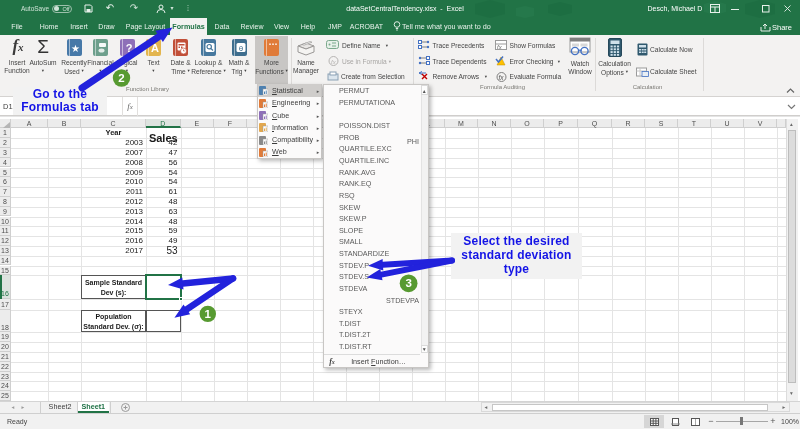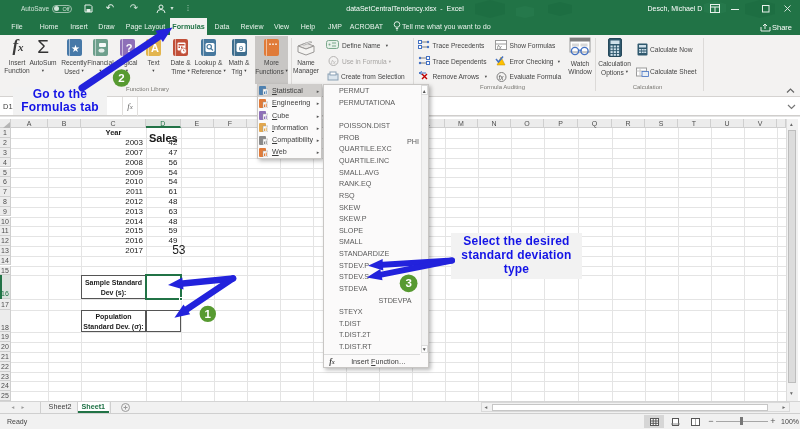--- a/index.html
+++ b/index.html
@@ -523,7 +523,7 @@
 <div style="position:absolute;left:339px;top:131.72px;width:80px;height:11.63px;font-size:7.2px;color:#5a5a5a;font-weight:normal;text-align:left;line-height:11.63px;white-space:nowrap;">PROB</div>
 <div style="position:absolute;left:339px;top:143.35px;width:80px;height:11.63px;font-size:7.2px;color:#5a5a5a;font-weight:normal;text-align:left;line-height:11.63px;white-space:nowrap;">QUARTILE.EXC</div>
 <div style="position:absolute;left:339px;top:154.98px;width:80px;height:11.63px;font-size:7.2px;color:#5a5a5a;font-weight:normal;text-align:left;line-height:11.63px;white-space:nowrap;">QUARTILE.INC</div>
-<div style="position:absolute;left:339px;top:166.60999999999999px;width:80px;height:11.63px;font-size:7.2px;color:#5a5a5a;font-weight:normal;text-align:left;line-height:11.63px;white-space:nowrap;">SMALL.AVG</div>
+<div style="position:absolute;left:339px;top:166.60999999999999px;width:80px;height:11.63px;font-size:7.2px;color:#5a5a5a;font-weight:normal;text-align:left;line-height:11.63px;white-space:nowrap;">RANK.AVG</div>
 <div style="position:absolute;left:339px;top:178.23999999999998px;width:80px;height:11.63px;font-size:7.2px;color:#5a5a5a;font-weight:normal;text-align:left;line-height:11.63px;white-space:nowrap;">RANK.EQ</div>
 <div style="position:absolute;left:339px;top:189.86999999999998px;width:80px;height:11.63px;font-size:7.2px;color:#5a5a5a;font-weight:normal;text-align:left;line-height:11.63px;white-space:nowrap;">RSQ</div>
 <div style="position:absolute;left:339px;top:201.49999999999997px;width:80px;height:11.63px;font-size:7.2px;color:#5a5a5a;font-weight:normal;text-align:left;line-height:11.63px;white-space:nowrap;">SKEW</div>

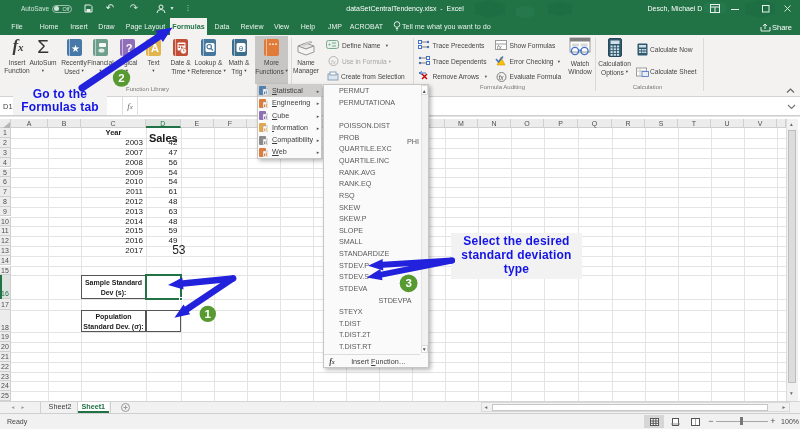--- a/index.html
+++ b/index.html
@@ -415,7 +415,7 @@
 <div style="position:absolute;left:81px;top:236.10000000000014px;width:65px;height:9.800000000000011px;font-size:8px;color:#1a1a1a;font-weight:normal;text-align:right;line-height:9.800000000000011px;padding-right:3px;">2016</div>
 <div style="position:absolute;left:146px;top:236.10000000000014px;width:34.5px;height:9.800000000000011px;font-size:8px;color:#1a1a1a;font-weight:normal;text-align:right;line-height:9.800000000000011px;padding-right:3px;">49</div>
 <div style="position:absolute;left:81px;top:245.90000000000015px;width:65px;height:9.800000000000011px;font-size:8px;color:#1a1a1a;font-weight:normal;text-align:right;line-height:9.800000000000011px;padding-right:3px;">2017</div>
-<div style="position:absolute;left:146px;top:245.90000000000015px;width:34.5px;height:9.800000000000011px;font-size:12px;color:#1a1a1a;font-weight:normal;text-align:right;line-height:9.800000000000011px;padding-right:3px;margin-left:8px;">53</div>
+<div style="position:absolute;left:146px;top:245.90000000000015px;width:34.5px;height:9.800000000000011px;font-size:10px;color:#1a1a1a;font-weight:normal;text-align:right;line-height:9.800000000000011px;padding-right:3px;">53</div>
 <div style="position:absolute;left:81px;top:275.3000000000002px;width:65px;height:23.600000000000023px;border:1px solid #555;font-size:7px;font-weight:bold;color:#1a1a1a;text-align:center;line-height:10.5px;padding-top:1.5px;">Sample Standard<br>Dev (s):</div>
 <div style="position:absolute;left:145px;top:274.3000000000002px;width:37px;height:25.600000000000023px;border:2px solid #217346;background:#fff;"></div>
 <div style="position:absolute;left:179px;top:297.4000000000002px;width:3.5px;height:3.5px;background:#217346;border:1px solid #fff;"></div>

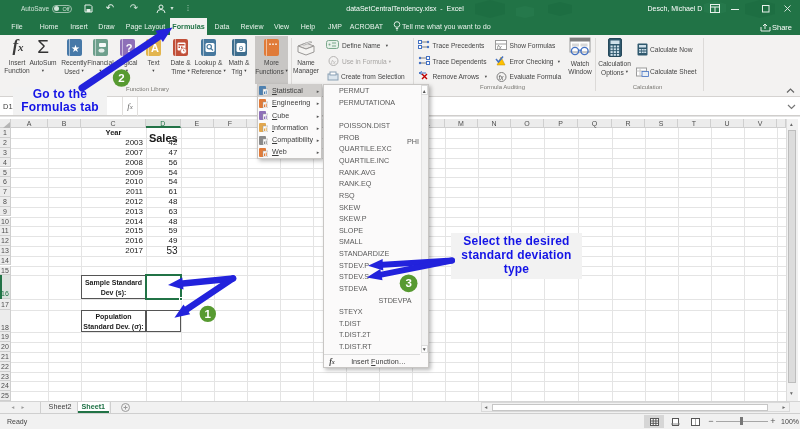--- a/index.html
+++ b/index.html
@@ -534,7 +534,7 @@
 <div style="position:absolute;left:339px;top:259.65px;width:80px;height:11.63px;font-size:7.2px;color:#5a5a5a;font-weight:normal;text-align:left;line-height:11.63px;white-space:nowrap;">STDEV.P</div>
 <div style="position:absolute;left:339px;top:271.28px;width:80px;height:11.63px;font-size:7.2px;color:#5a5a5a;font-weight:normal;text-align:left;line-height:11.63px;white-space:nowrap;">STDEV.S</div>
 <div style="position:absolute;left:339px;top:282.90999999999997px;width:80px;height:11.63px;font-size:7.2px;color:#5a5a5a;font-weight:normal;text-align:left;line-height:11.63px;white-space:nowrap;">STDEVA</div>
-<div style="position:absolute;left:355px;top:294.53999999999996px;width:80px;height:11.63px;font-size:7.2px;color:#5a5a5a;font-weight:normal;text-align:center;line-height:11.63px;white-space:nowrap;">STDEVPA</div>
+<div style="position:absolute;left:339px;top:294.53999999999996px;width:80px;height:11.63px;font-size:7.2px;color:#5a5a5a;font-weight:normal;text-align:right;line-height:11.63px;white-space:nowrap;">STDEVPA</div>
 <div style="position:absolute;left:339px;top:306.16999999999996px;width:80px;height:11.63px;font-size:7.2px;color:#5a5a5a;font-weight:normal;text-align:left;line-height:11.63px;white-space:nowrap;">STEYX</div>
 <div style="position:absolute;left:339px;top:317.79999999999995px;width:80px;height:11.63px;font-size:7.2px;color:#5a5a5a;font-weight:normal;text-align:left;line-height:11.63px;white-space:nowrap;">T.DIST</div>
 <div style="position:absolute;left:339px;top:329.42999999999995px;width:80px;height:11.63px;font-size:7.2px;color:#5a5a5a;font-weight:normal;text-align:left;line-height:11.63px;white-space:nowrap;">T.DIST.2T</div>

